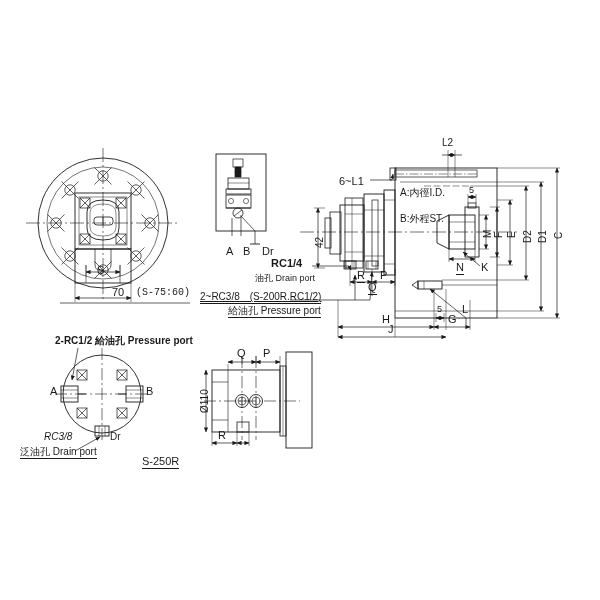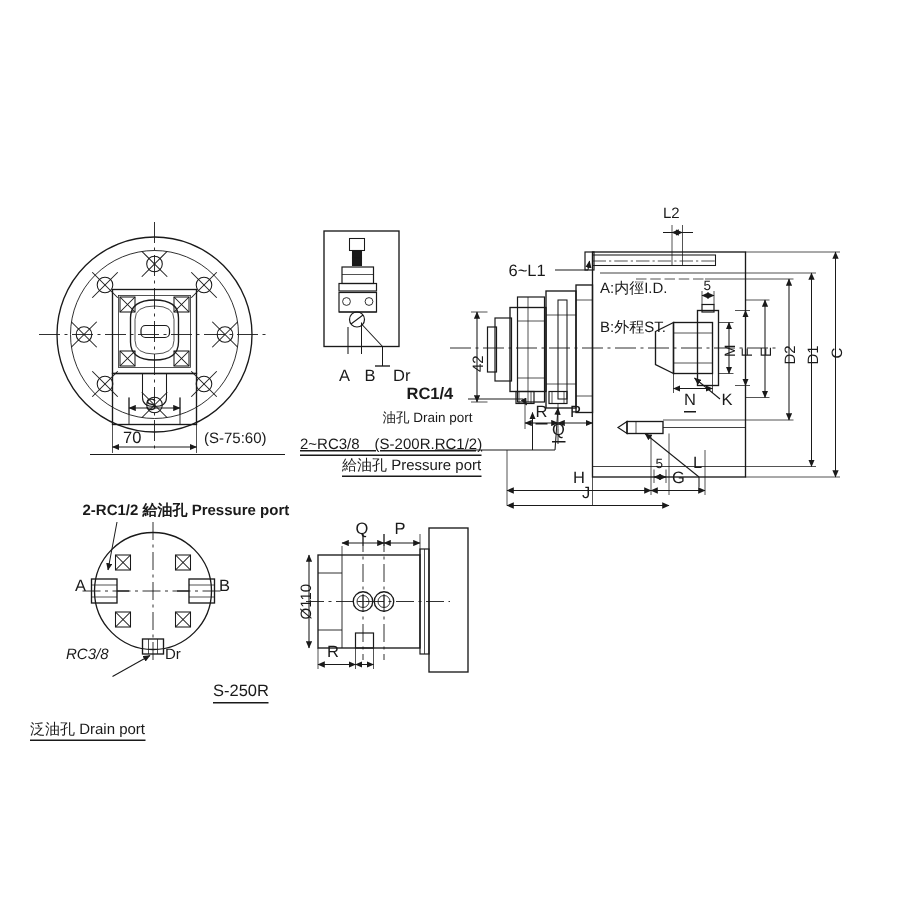--- a/index.html
+++ b/index.html
@@ -321,7 +321,7 @@
 </svg>
 
 <div class="lbl s11" style="left:97px;top:265px;">S</div>
-<div class="lbl s11" style="left:82px;top:287px;">70</div>
+<div class="lbl s11" style="left:112px;top:287px;">70</div>
 <div class="lbl s10" style="left:136px;top:288px;">(S-75:60)</div>
 
 <div class="lbl s11" style="left:226px;top:246px;">A</div>

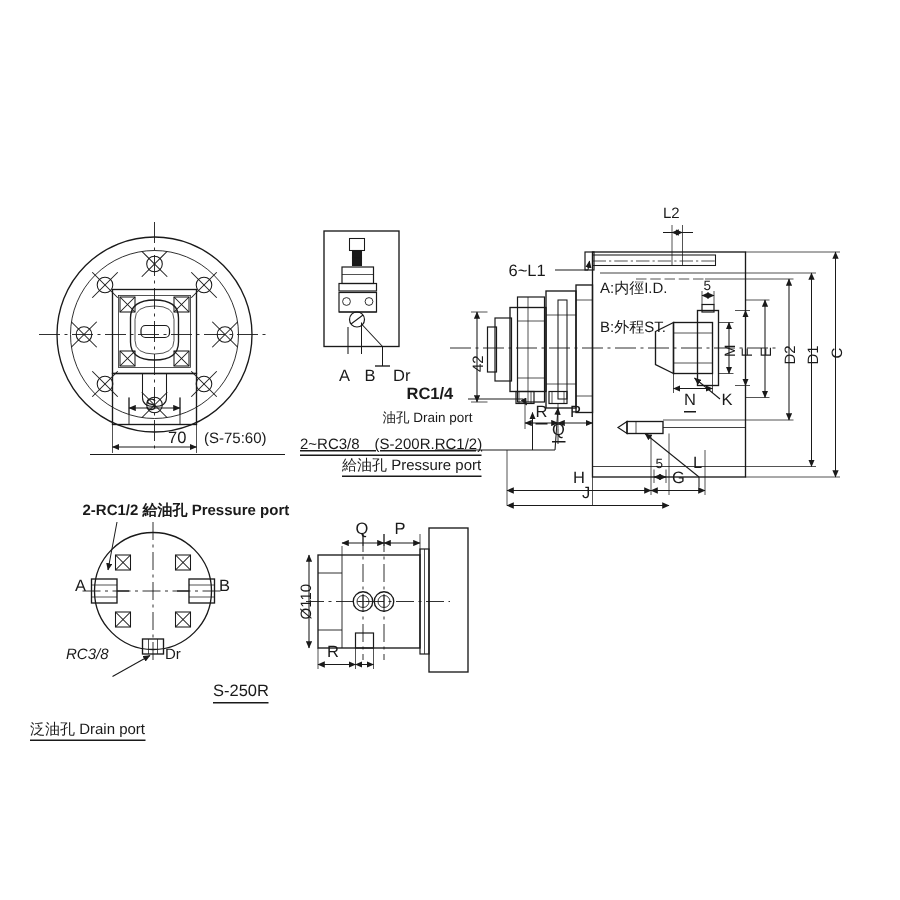--- a/index.html
+++ b/index.html
@@ -322,7 +322,7 @@
 
 <div class="lbl s11" style="left:97px;top:265px;">S</div>
 <div class="lbl s11" style="left:112px;top:287px;">70</div>
-<div class="lbl s10" style="left:136px;top:288px;">(S-75:60)</div>
+<div class="lbl s10" style="left:136px;top:288px;font-family:Liberation Mono, monospace;">(S-75:60)</div>
 
 <div class="lbl s11" style="left:226px;top:246px;">A</div>
 <div class="lbl s11" style="left:243px;top:246px;">B</div>

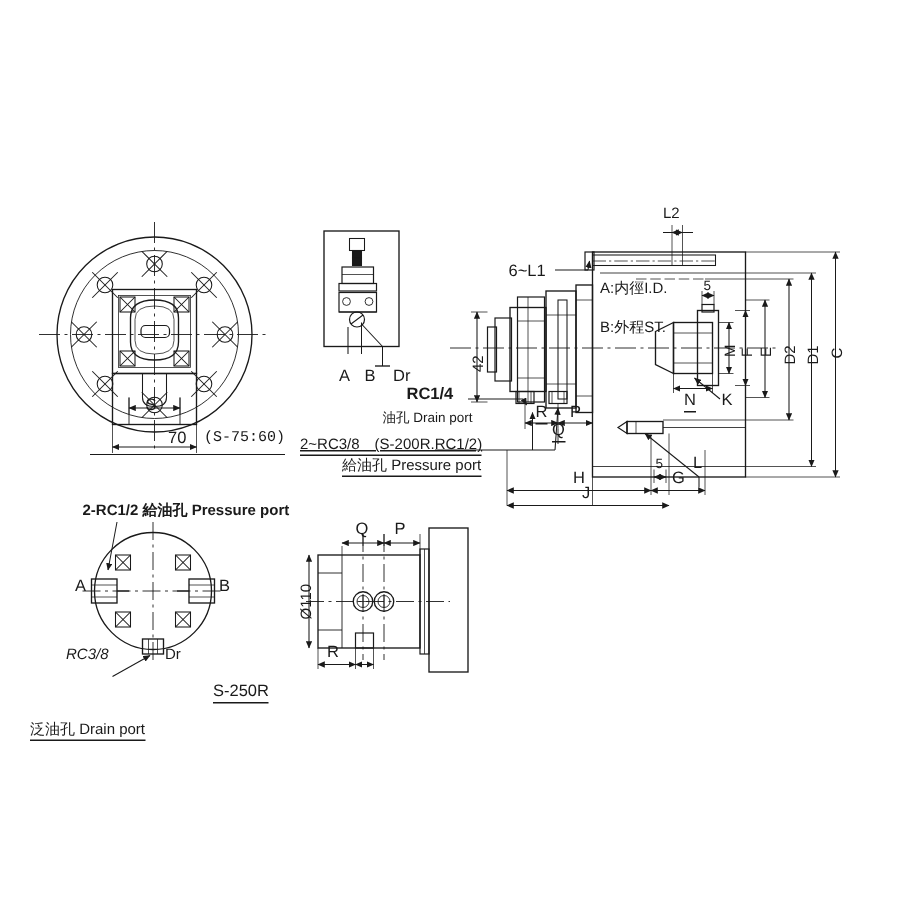--- a/index.html
+++ b/index.html
@@ -363,7 +363,7 @@
 <div class="lbl s11" style="left:146px;top:386px;">B</div>
 <div class="lbl s10" style="left:44px;top:432px;font-style:italic;">RC3/8</div>
 <div class="lbl s10" style="left:110px;top:432px;">Dr</div>
-<div class="lbl s10 ul" style="left:20px;top:447px;margin-top:35px;">泛油孔 Drain port</div>
+<div class="lbl s10 ul" style="left:20px;top:447px;">泛油孔 Drain port</div>
 <div class="lbl s11 ul" style="left:142px;top:456px;">S-250R</div>
 
 <div class="lbl s10 vert" style="left:200px;top:413px;">Ø110</div>

